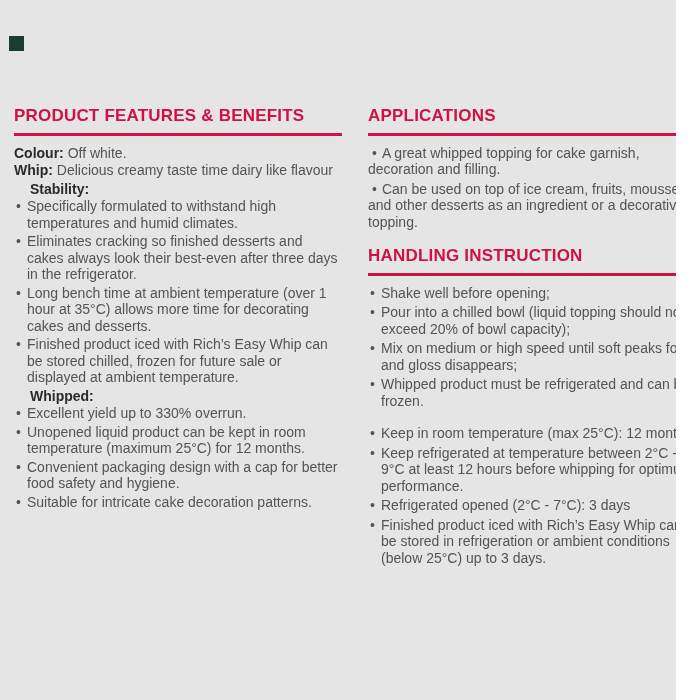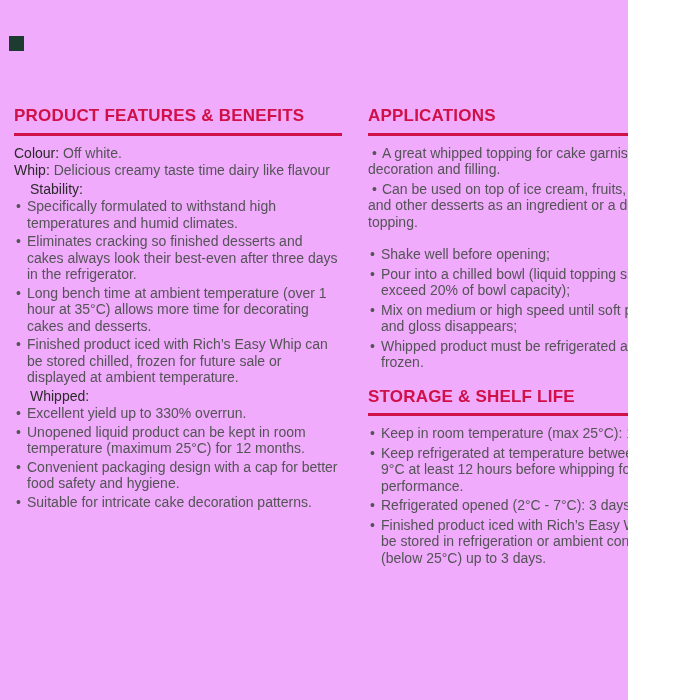--- a/index.html
+++ b/index.html
@@ -5,9 +5,9 @@
   html, body { margin: 0; padding: 0; background: #ffffff; }
   .canvas {
     position: relative;
-    width: 628px;
+    width: 676px;
     height: 700px;
-    background: #f0abfc;
+    background: #e5e5e5;
     overflow: hidden;
     font-family: "Liberation Sans", sans-serif;
   }

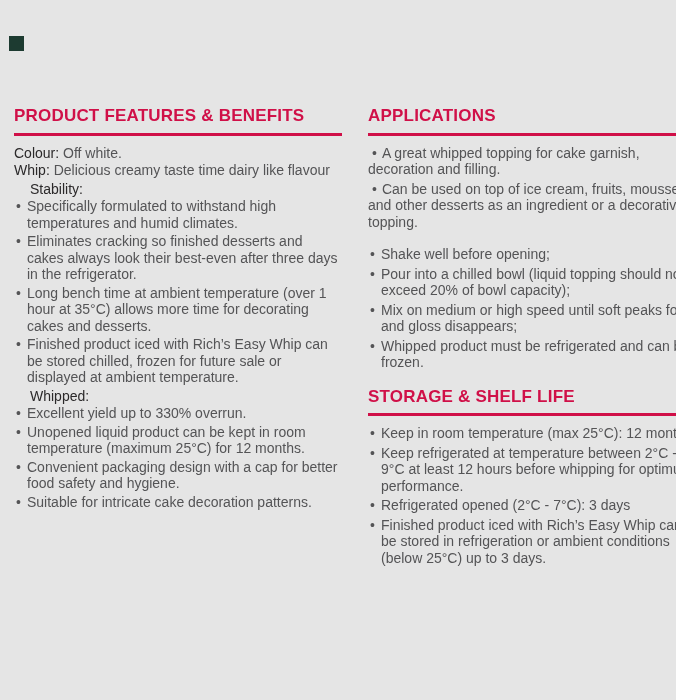--- a/index.html
+++ b/index.html
@@ -40,7 +40,7 @@
     border-bottom: 3px solid #d01048;
   }
   p.attr { margin: 0 0 1px 0; }
-  .lbl { color: #2b292a; font-weight: 400; }
+  .lbl { color: #2b292a; font-weight: 700; }
   p.sublabel { margin: 2px 0 1px 16px; }
   ul.blist {
     list-style: none;

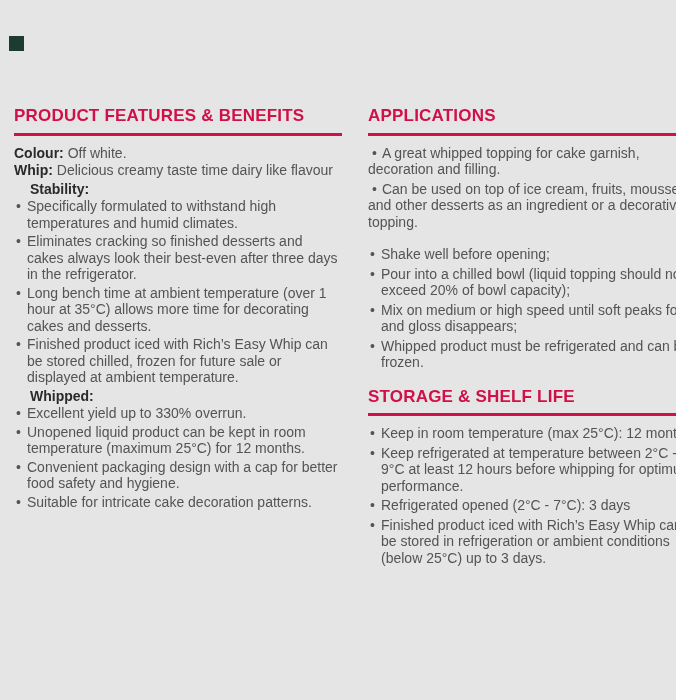--- a/index.html
+++ b/index.html
@@ -119,6 +119,7 @@
     </section>
 
     <section class="rsec">
+      <h2 class="sec">HANDLING INSTRUCTION</h2>
       <ul class="blist spaced">
         <li>Shake well before opening;</li>
         <li>Pour into a chilled bowl (liquid topping should not exceed 20% of bowl capacity);</li>

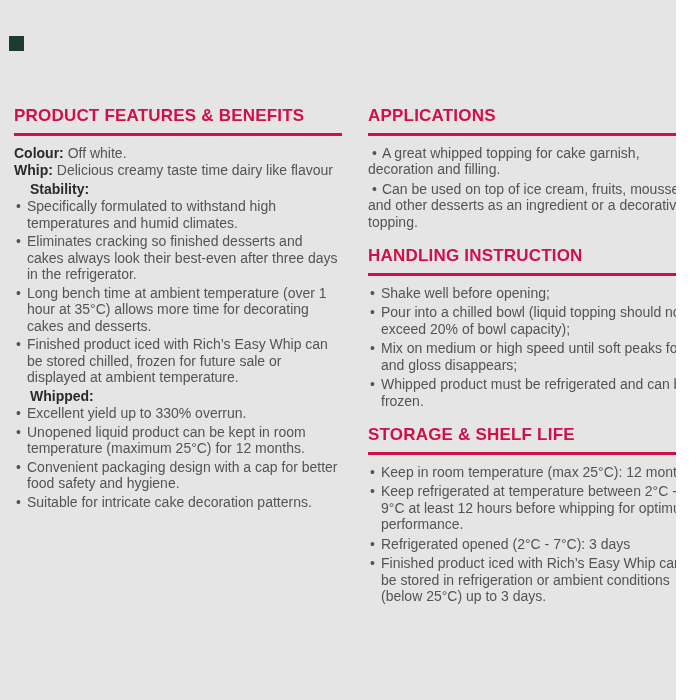--- a/index.html
+++ b/index.html
@@ -129,7 +129,6 @@
     </section>
 
     <section class="rsec">
-      <h2 class="sec">STORAGE &amp; SHELF LIFE</h2>
       <ul class="blist spaced">
         <li>Keep in room temperature (max 25°C): 12 months</li>
         <li>Keep refrigerated at temperature between 2°C - 9°C at least 12 hours before whipping for optimum performance.</li>

